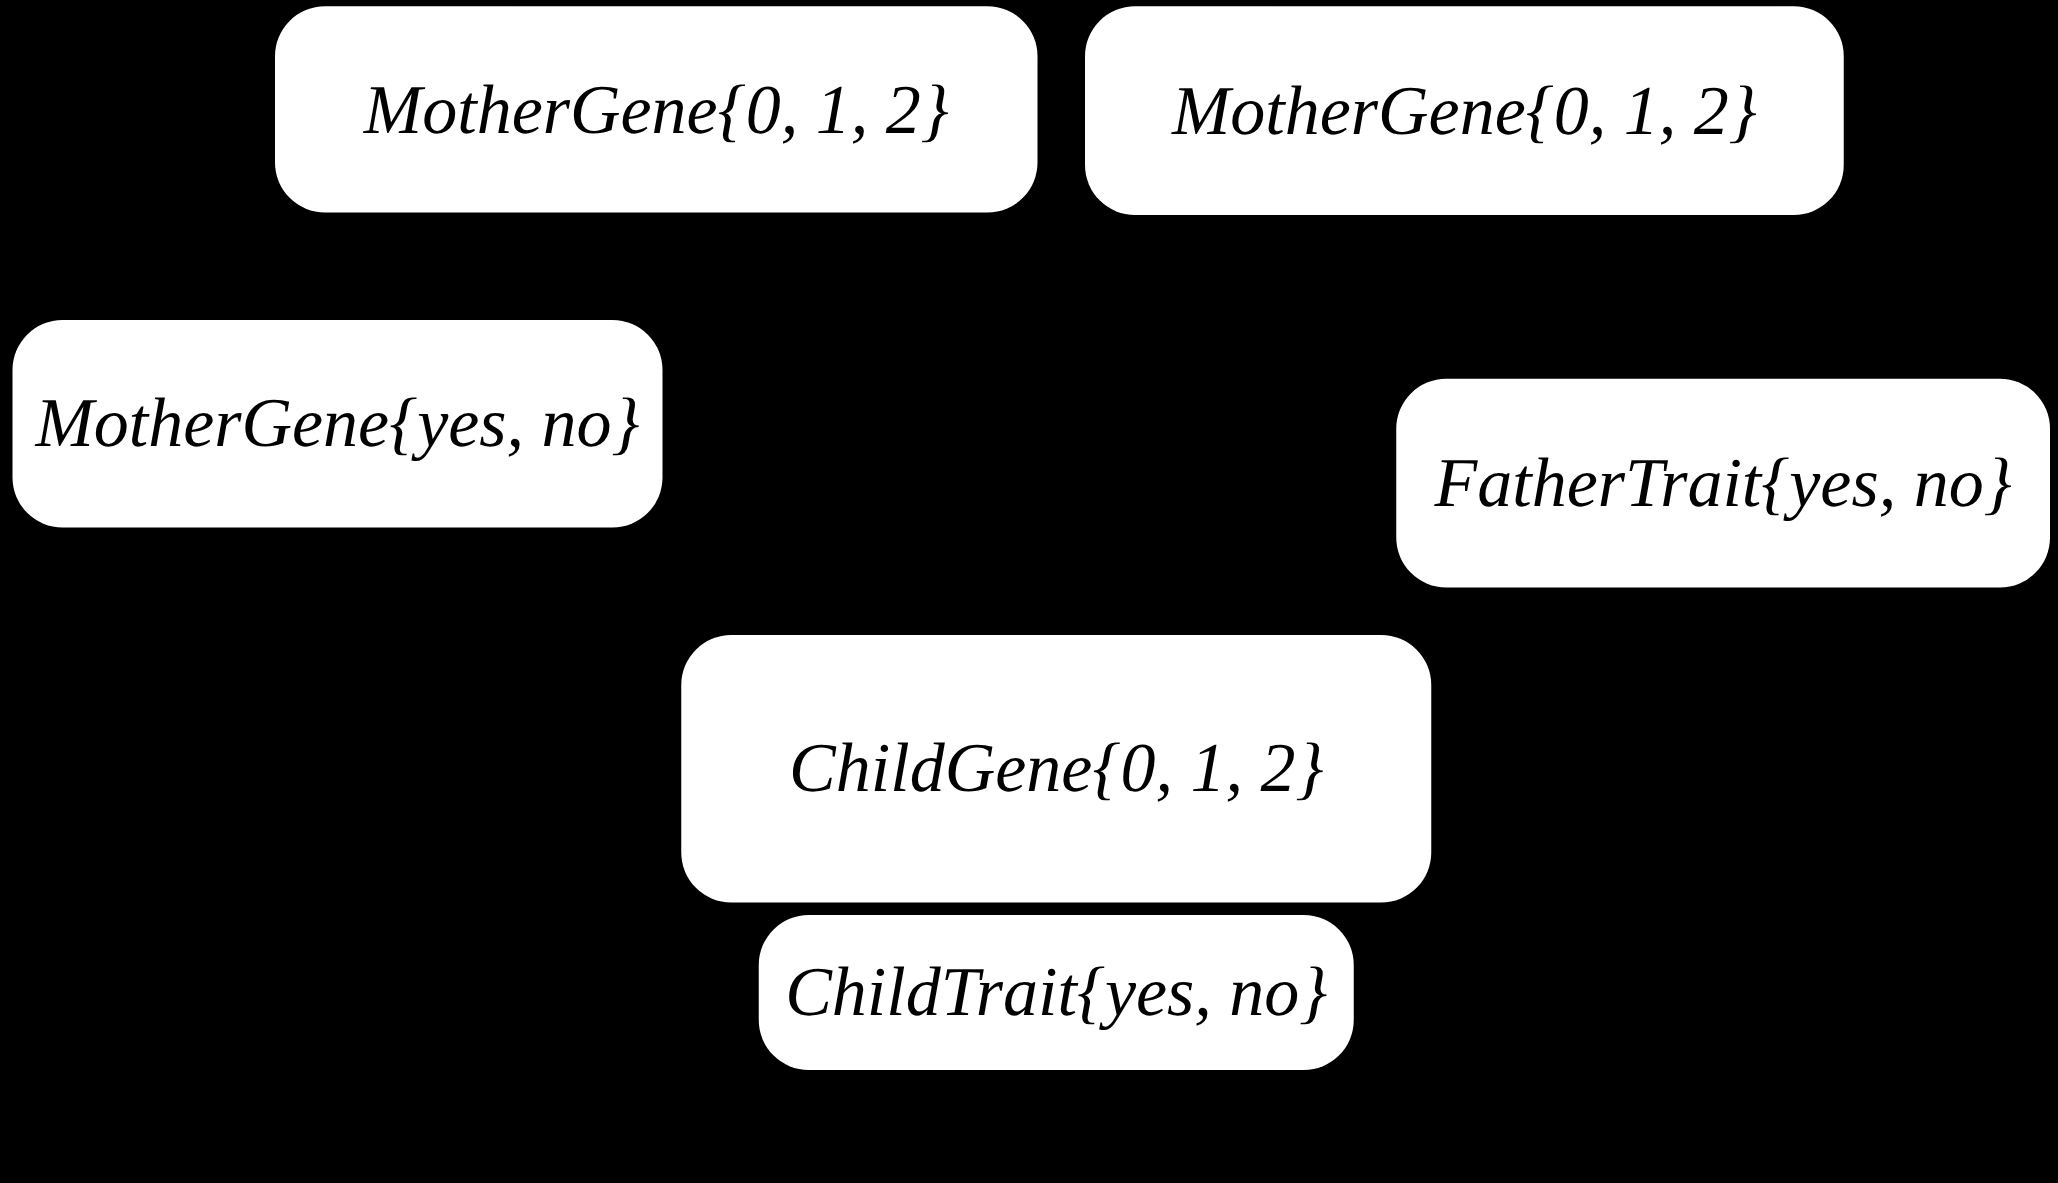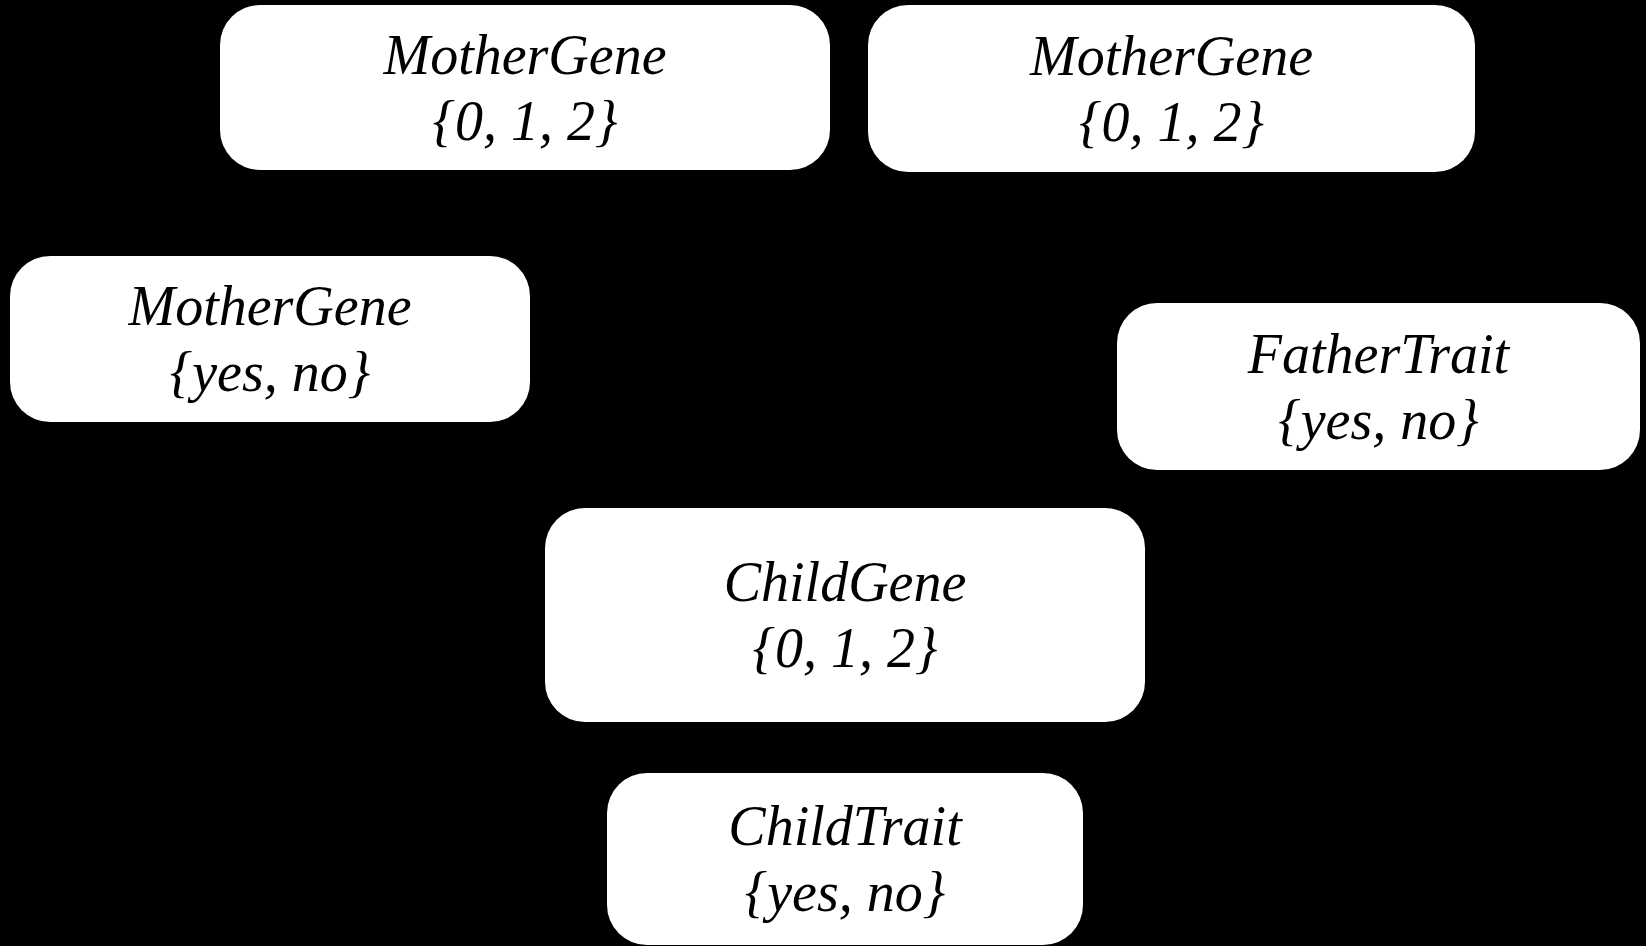--- a/index.html
+++ b/index.html
@@ -21,7 +21,7 @@
     color: #000000;
     border-radius: 40px;
     display: flex;
-    flex-direction: column;
+    flex-direction: row;
     align-items: center;
     justify-content: center;
     text-align: center;

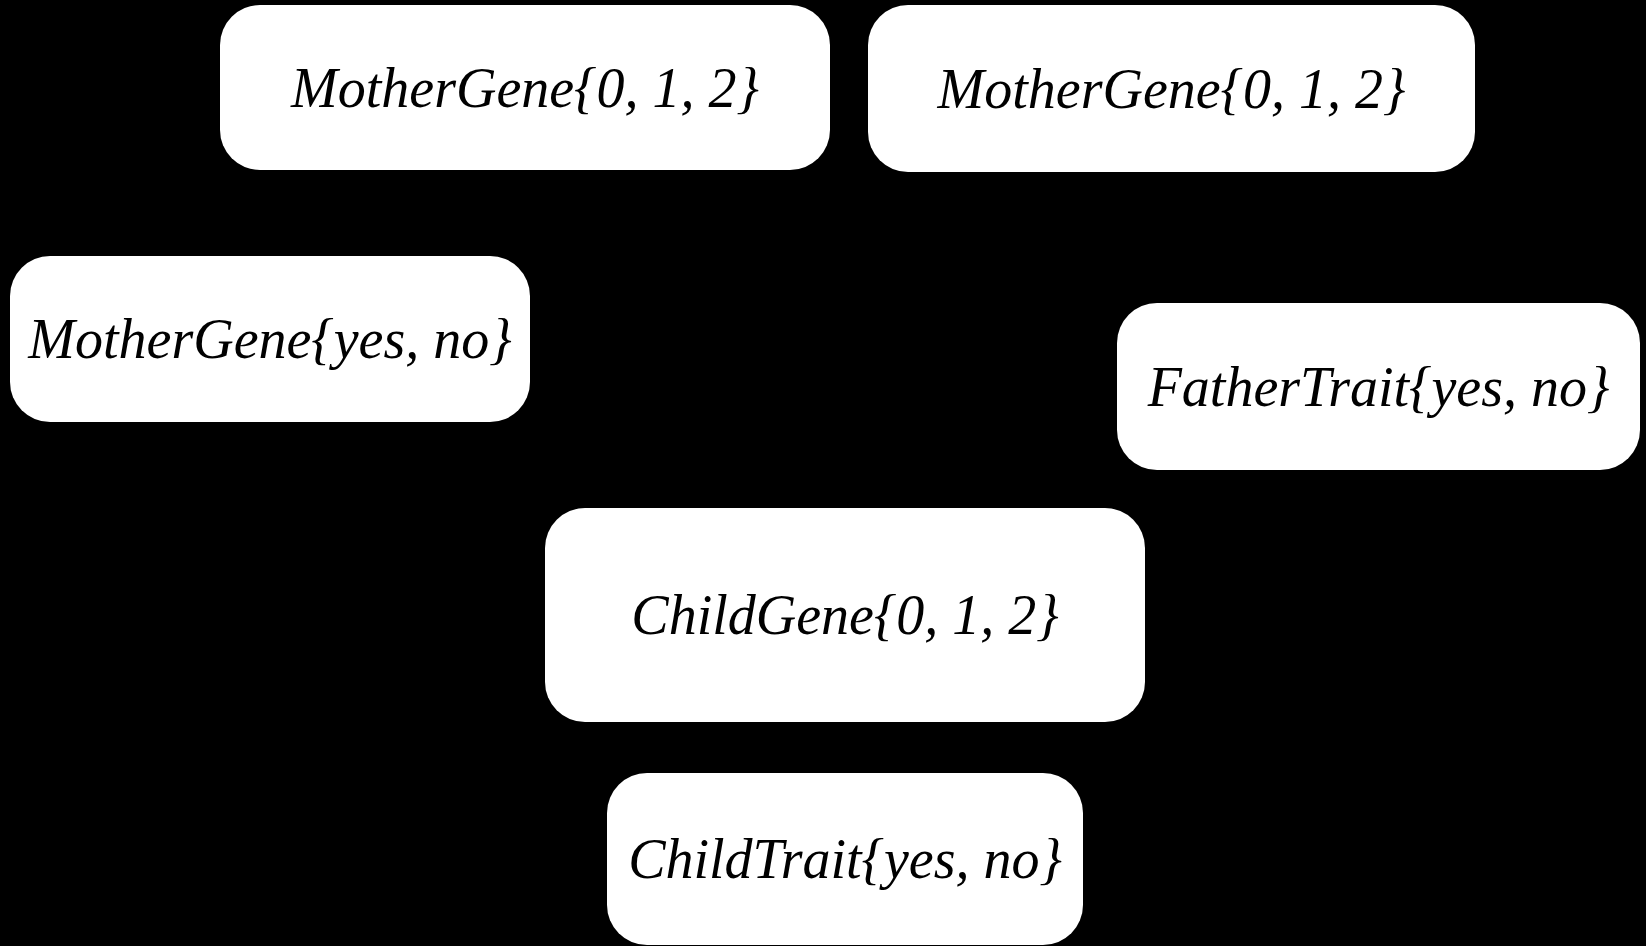--- a/index.html
+++ b/index.html
@@ -59,7 +59,7 @@
       <span class="node-name">ChildGene</span>
       <span class="node-values">{0, 1, 2}</span>
     </div>
-    <div class="node" style="left: 607px; top: 773px; width: 476px; height: 172px; background: rgb(255, 255, 255); color: rgb(0, 0, 0); border-radius: 40px;">
+    <div class="node" style="left: 607px; top: 732px; width: 476px; height: 124px; background: rgb(255, 255, 255); color: rgb(0, 0, 0); border-radius: 40px;">
       <span class="node-name">ChildTrait</span>
       <span class="node-values">{yes, no}</span>
     </div>

